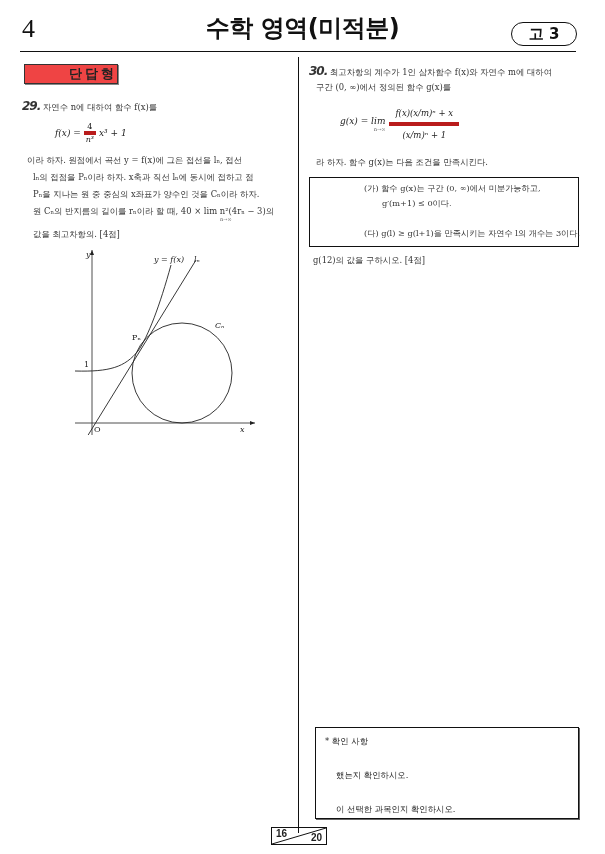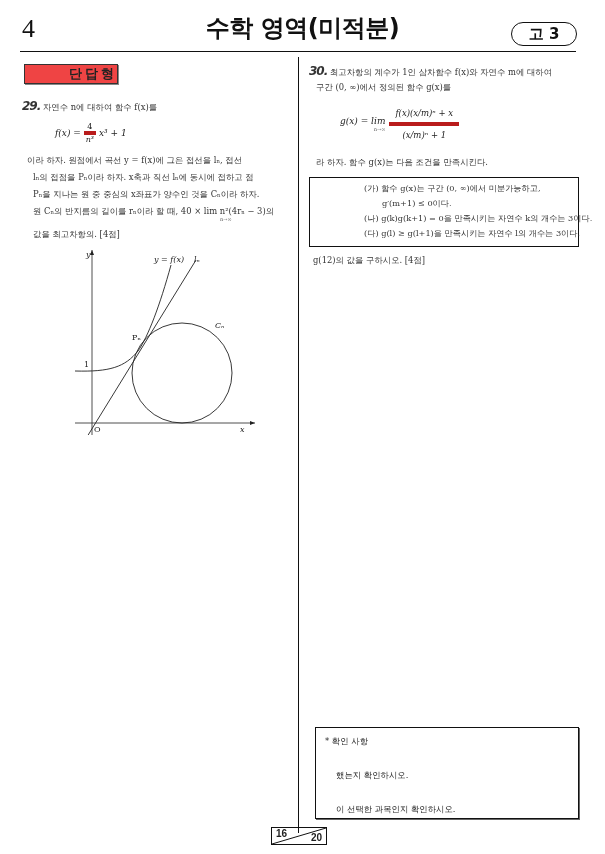--- a/index.html
+++ b/index.html
@@ -118,7 +118,6 @@
 <div class="abs cond-box">
   <div class="cond-line" style="top:3px;">(가) 함수 g(x)는 구간 (0, ∞)에서 미분가능하고,</div>
   <div class="cond-line" style="top:18px; left:28px;">g′(m+1) ≤ 0이다.</div>
-  <div class="cond-line" style="top:33px;">(나) g(k)g(k+1) = 0을 만족시키는 자연수 k의 개수는 3이다.</div>
   <div class="cond-line" style="top:48px;">(다) g(l) ≥ g(l+1)을 만족시키는 자연수 l의 개수는 3이다.</div>
 </div>
 

